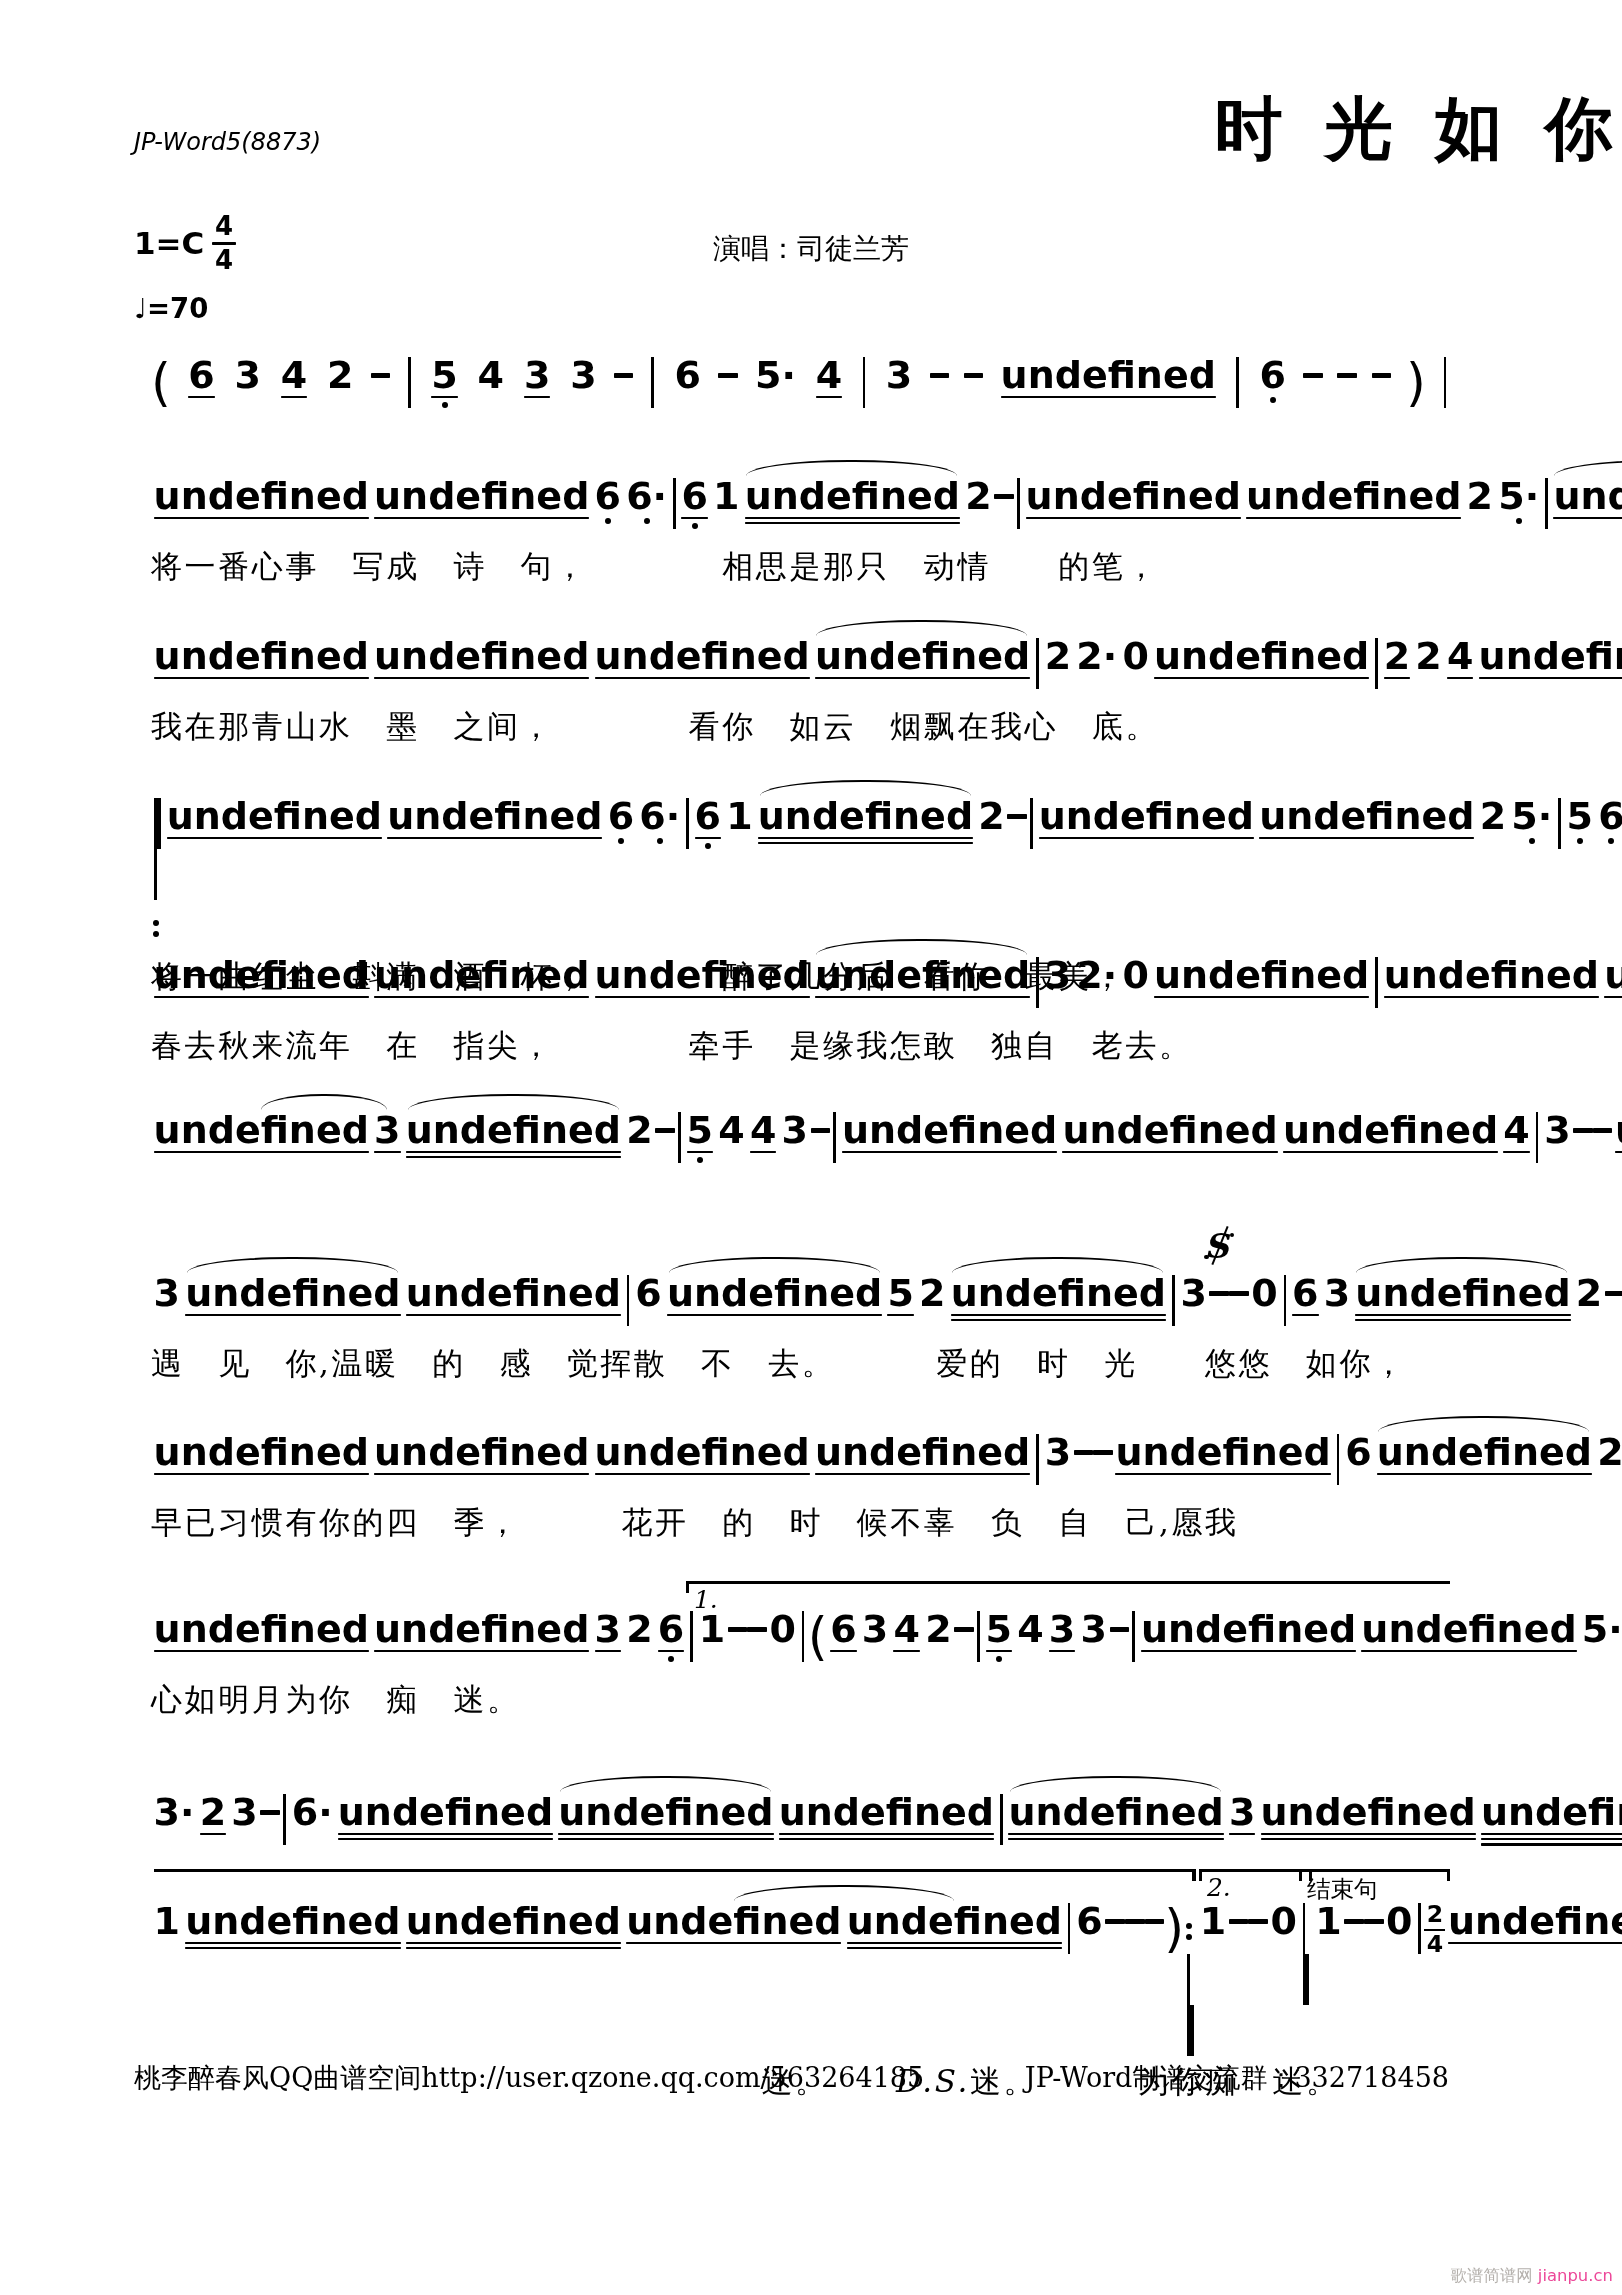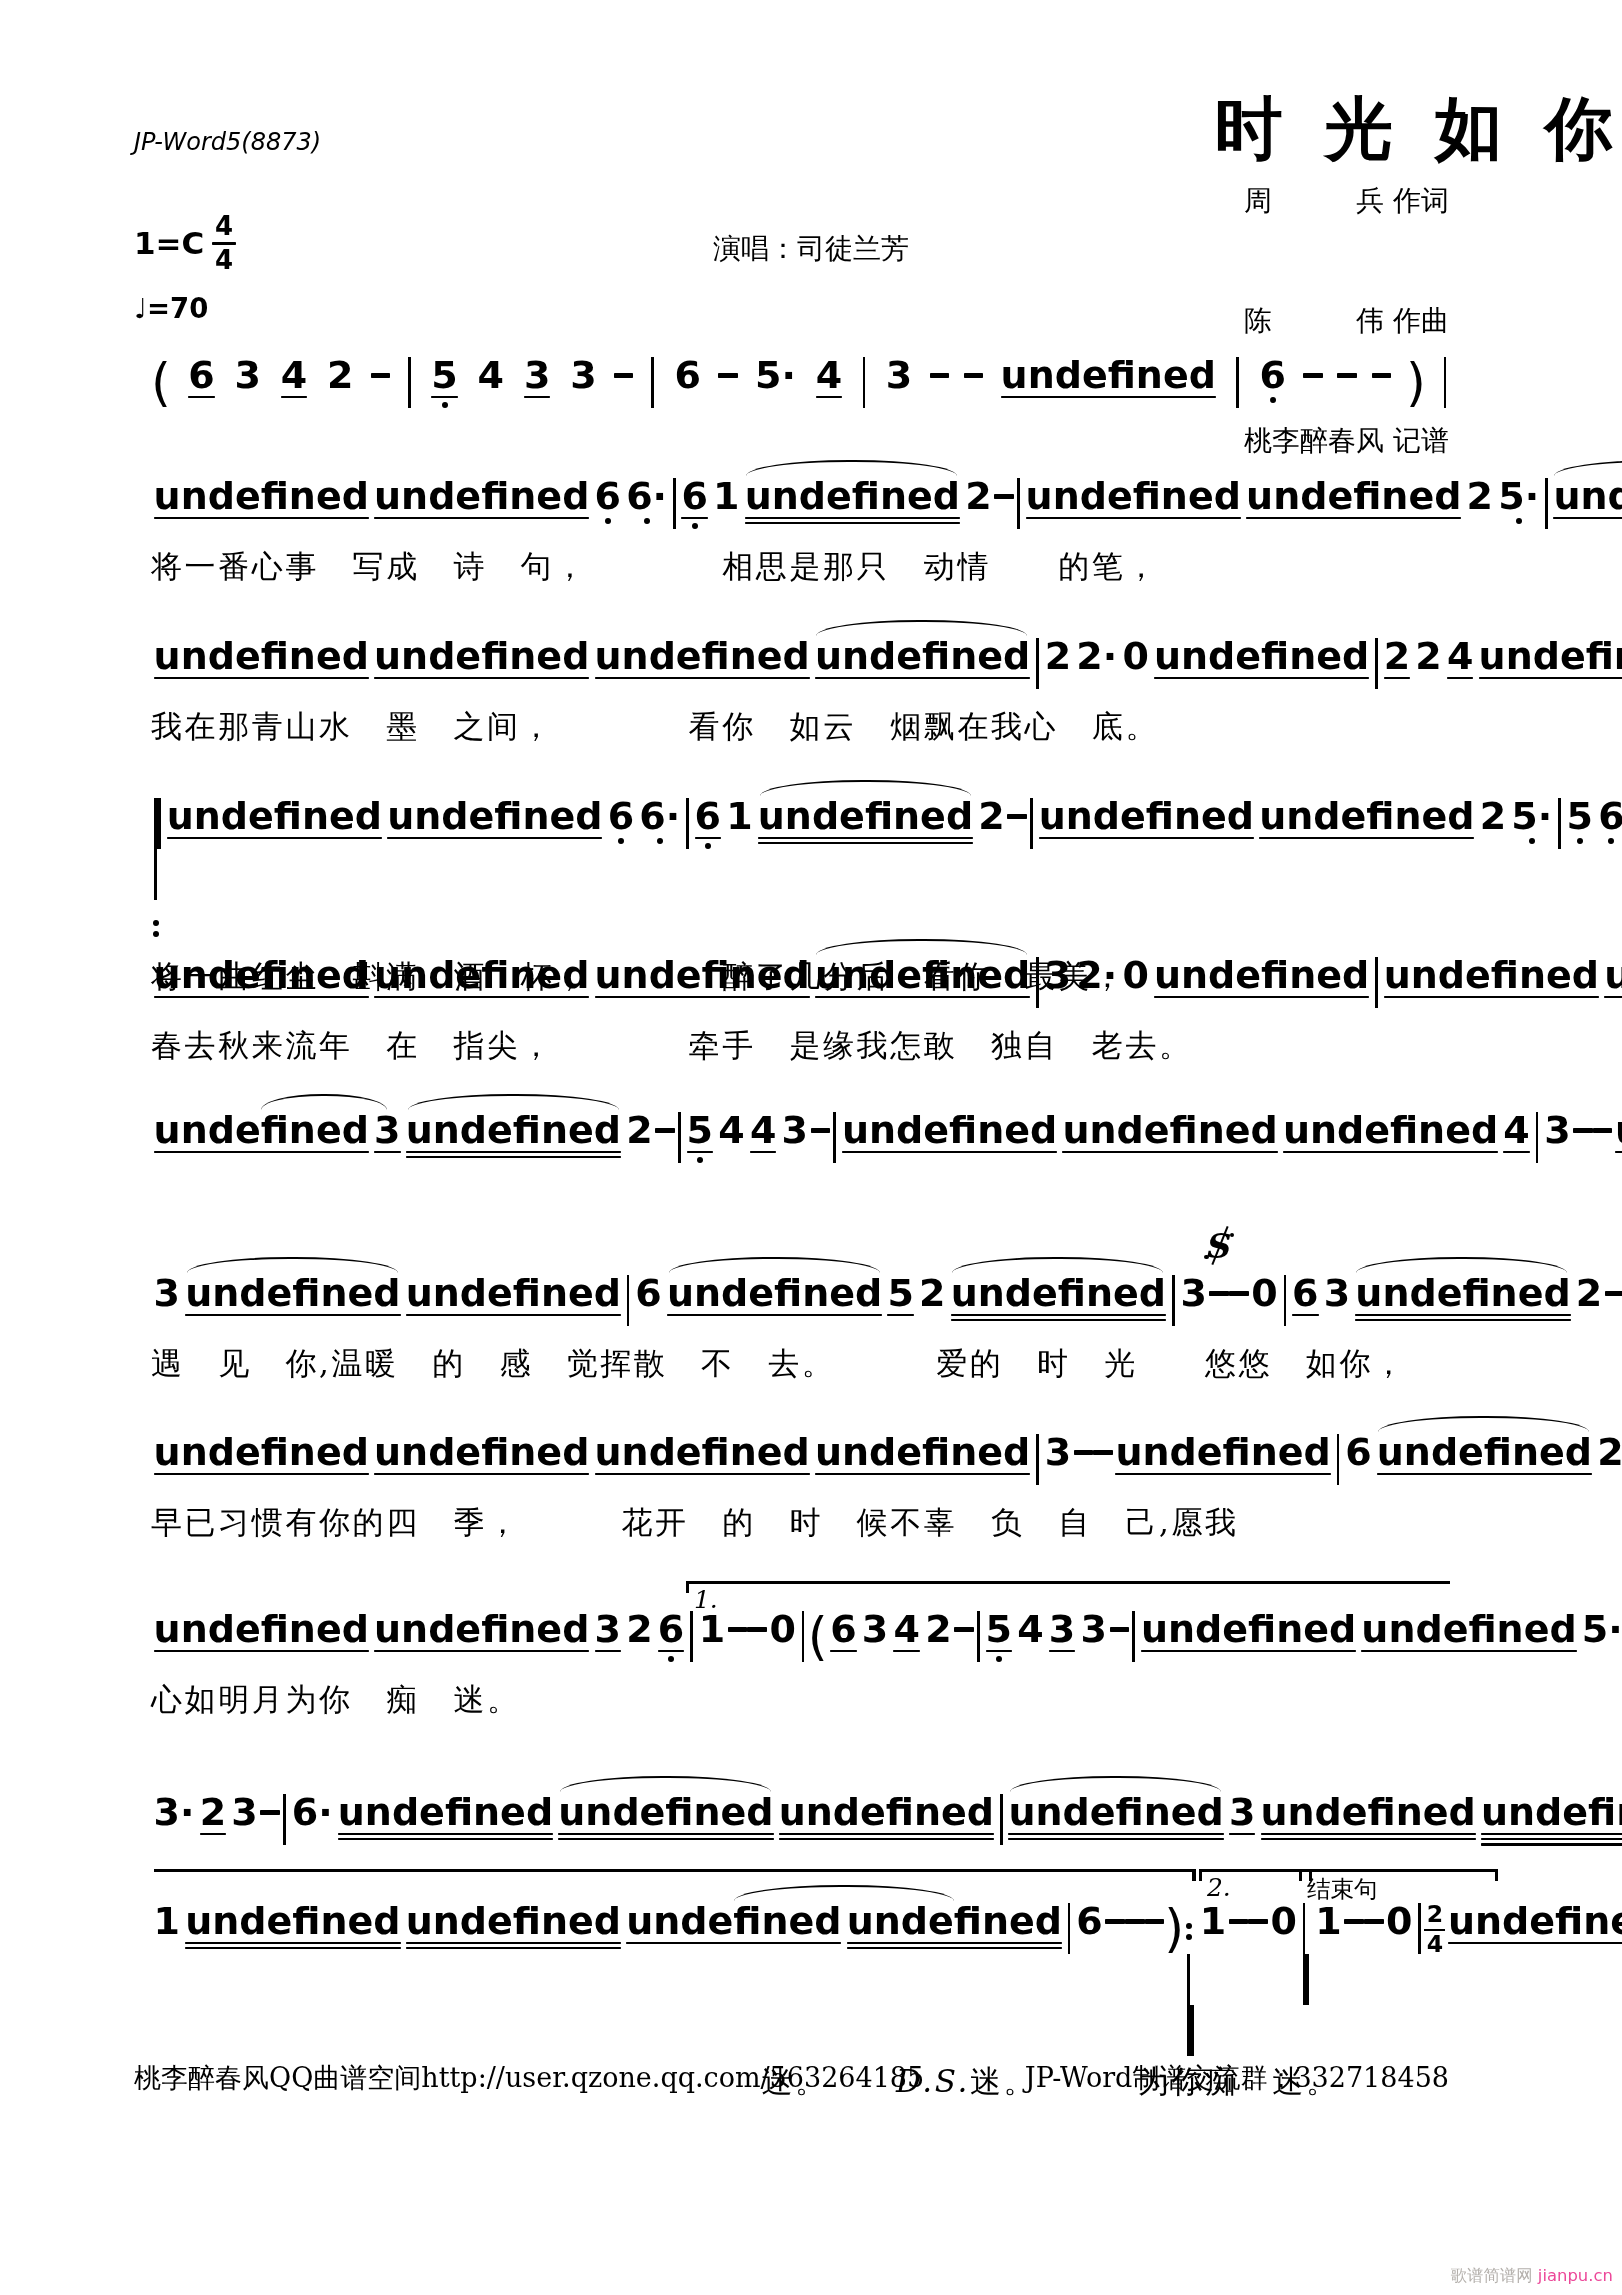--- a/index.html
+++ b/index.html
@@ -72,9 +72,6 @@
   <div class="hdr-app">JP-Word5(8873)</div>
   <div class="title">时 光 如 你</div>
   <div class="singer">演唱：司徒兰芳</div>
-  <div class="credits"><span>周　　　兵 作词</span><br>
-    <span>陈　　　伟 作曲</span><br>
-    <span>桃李醉春风 记谱</span></div>
   <div class="keysig">
     <span>1=C</span>
     <span class="frac">

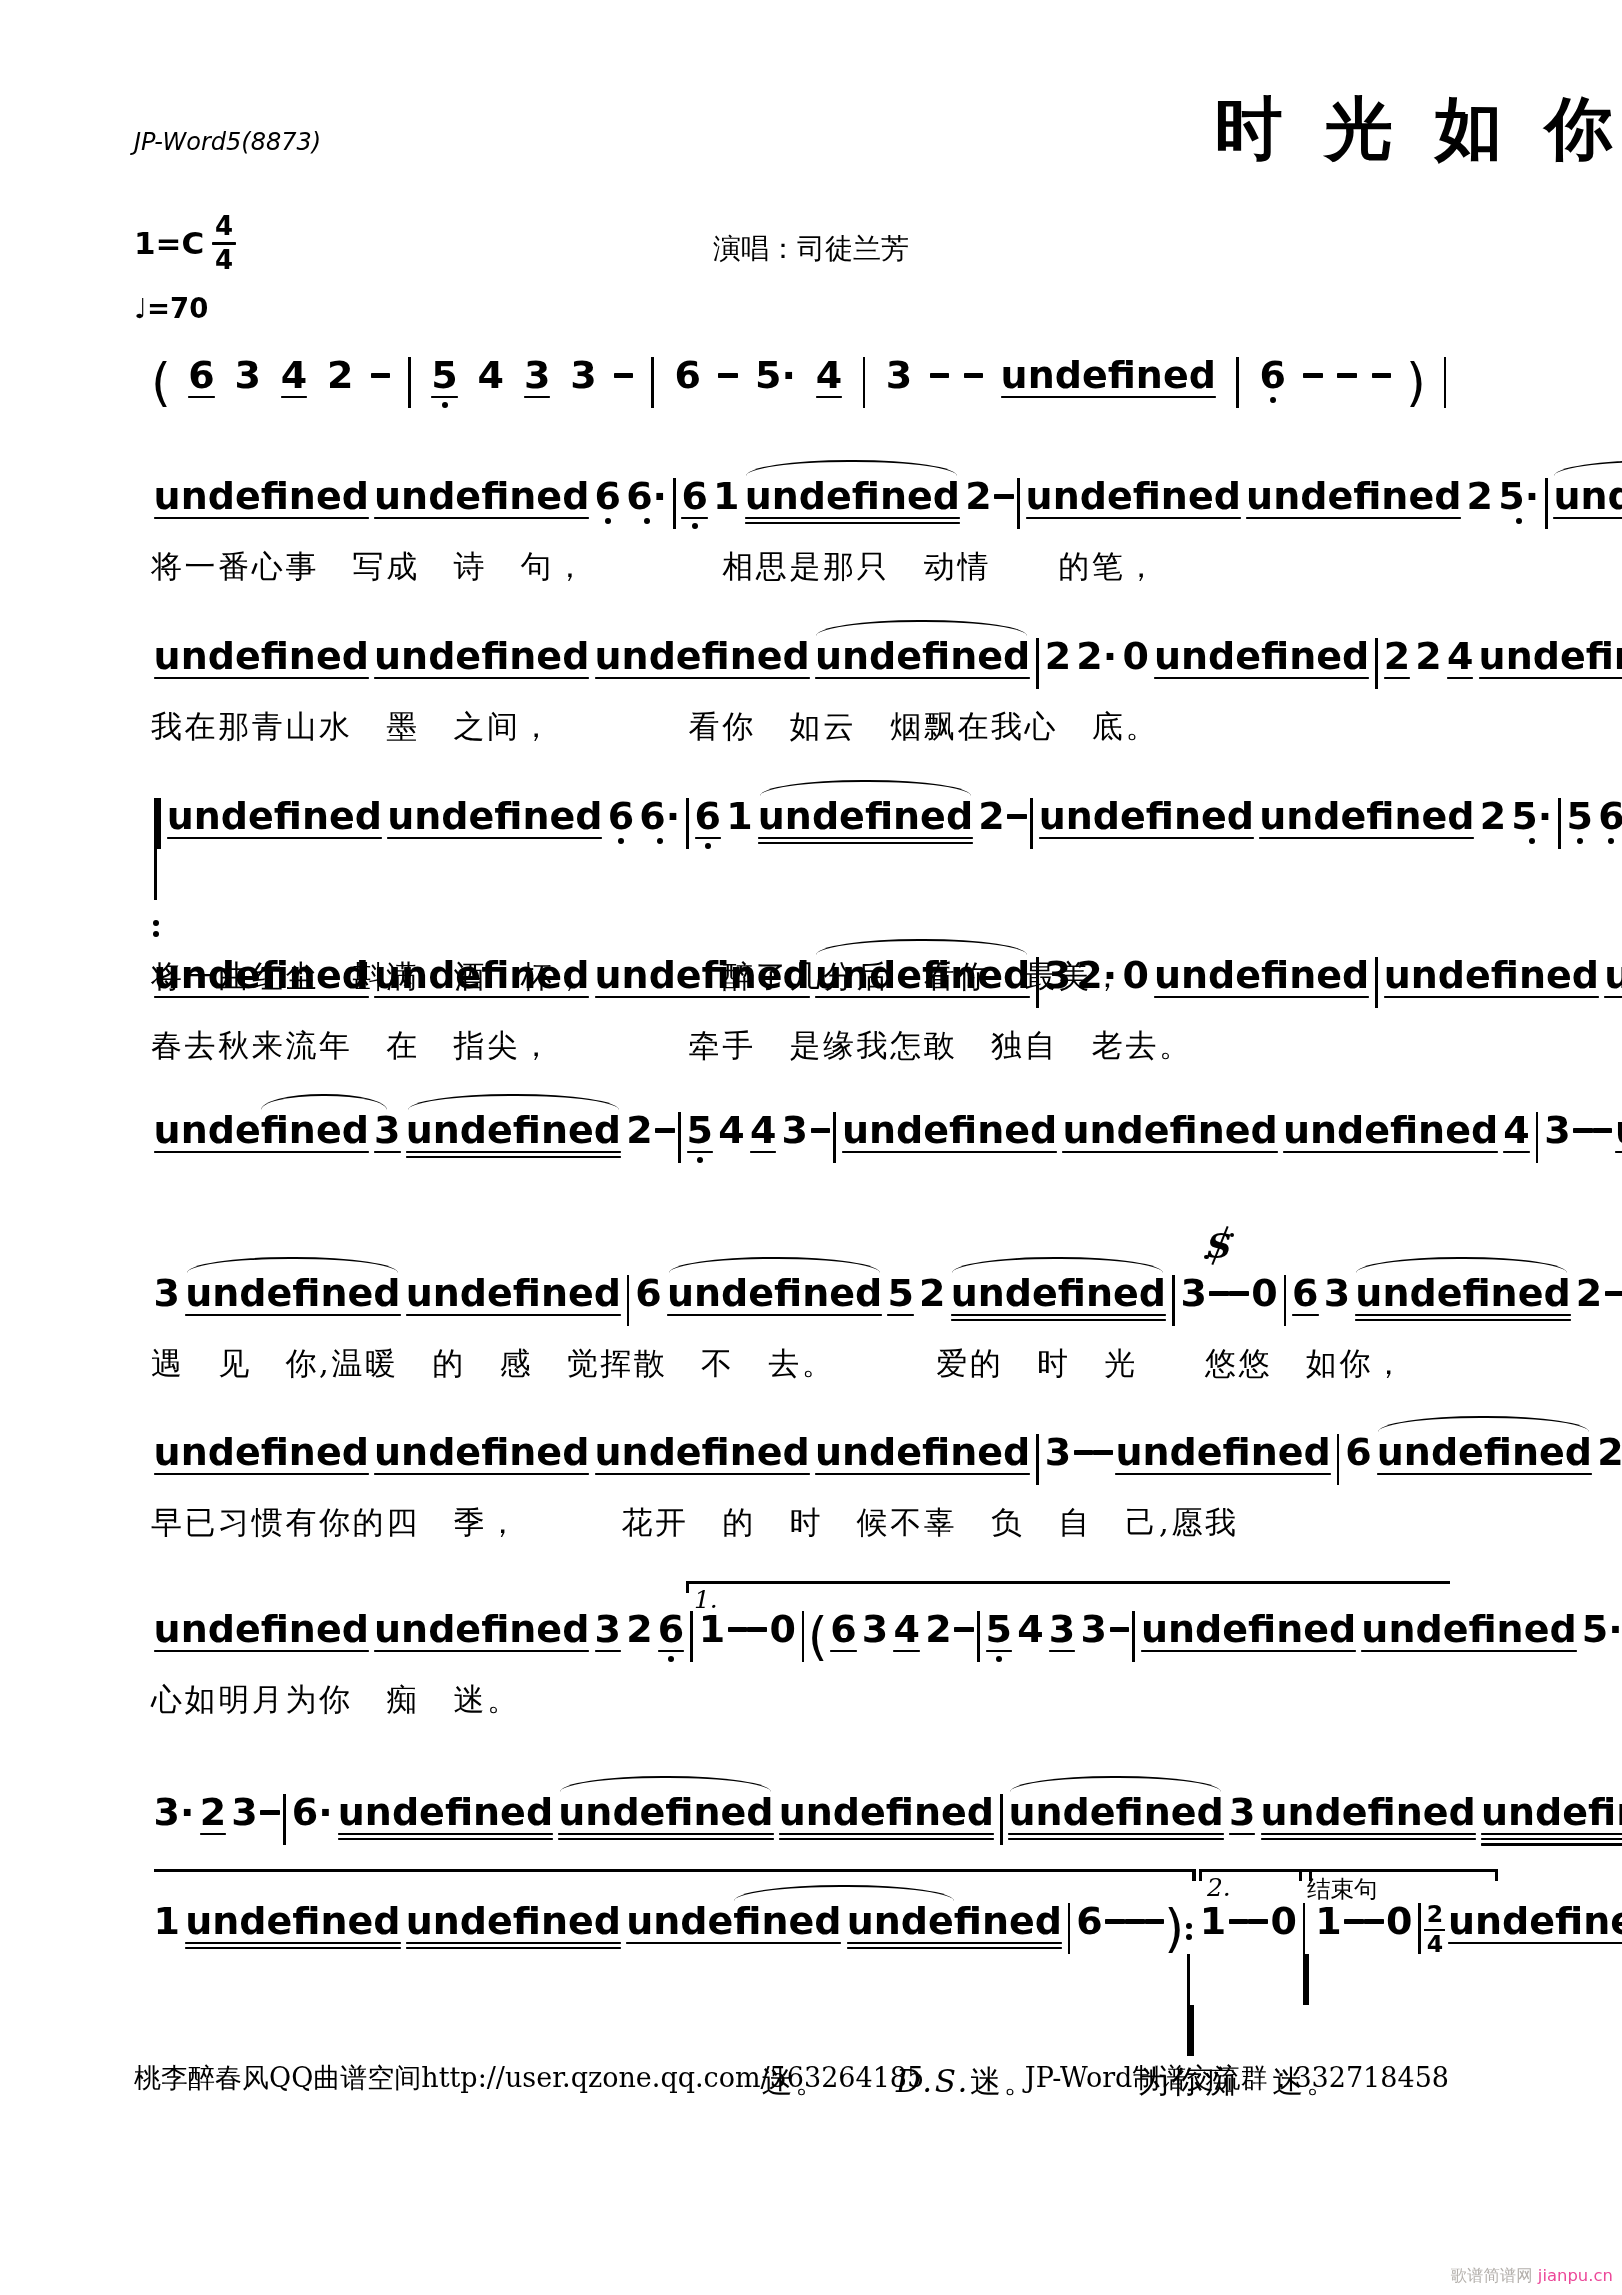--- a/index.html
+++ b/index.html
@@ -913,7 +913,7 @@
             <i class="tr"></i>
             <span class="blabel">2.</span>
           </div>
-          <div class="bracket" style="left: 1148px; width: 151px; top: -34px; padding-left: 48px;">
+          <div class="bracket" style="left: 1148px; width: 151px; top: -34px;">
             <i class="tl"></i>
             <i class="tr"></i>
             <span class="blabel kai">结束句</span>

